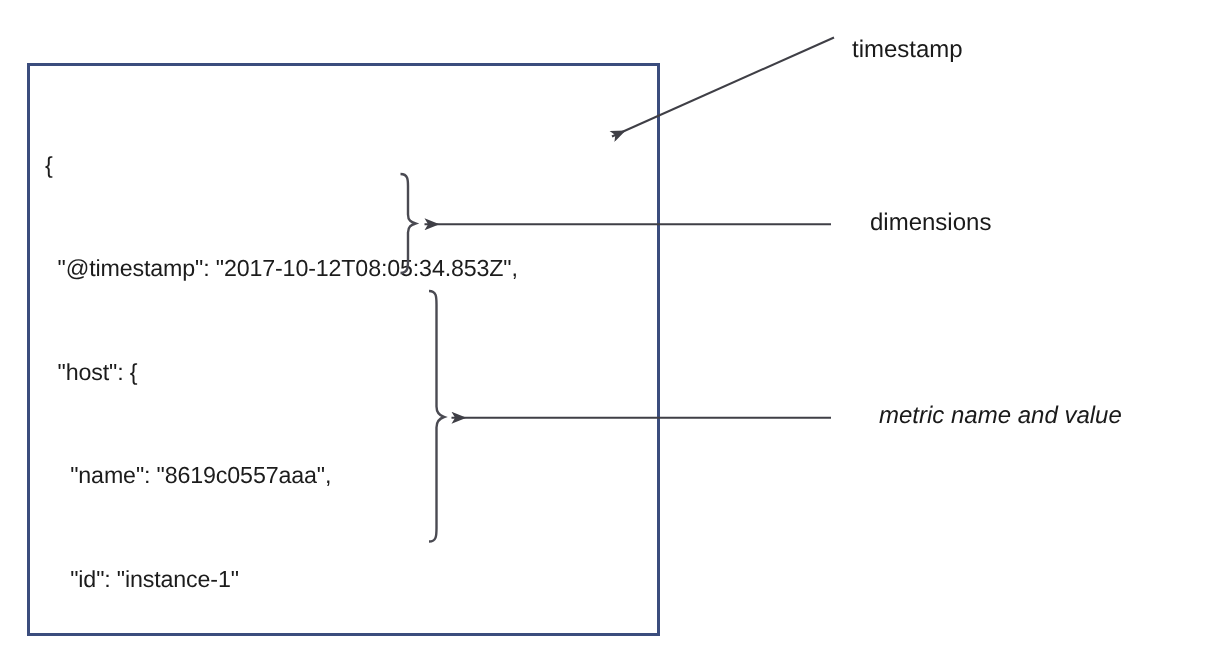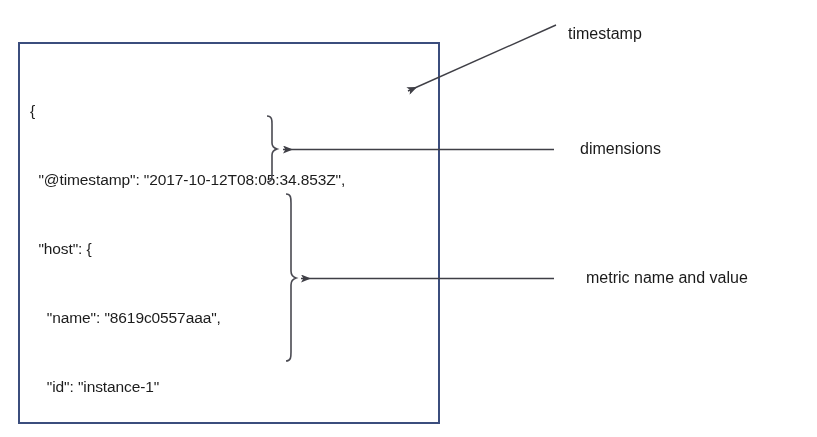--- a/index.html
+++ b/index.html
@@ -58,7 +58,7 @@
   }
   .lbl-timestamp { left: 568px; top: 25px; }
   .lbl-dimensions { left: 580px; top: 140px; }
-  .lbl-metric { left: 586px; top: 269px; }
+  .lbl-metric { left: 586px; top: 269px; font-style: italic; }
 
   
   #overlay {

